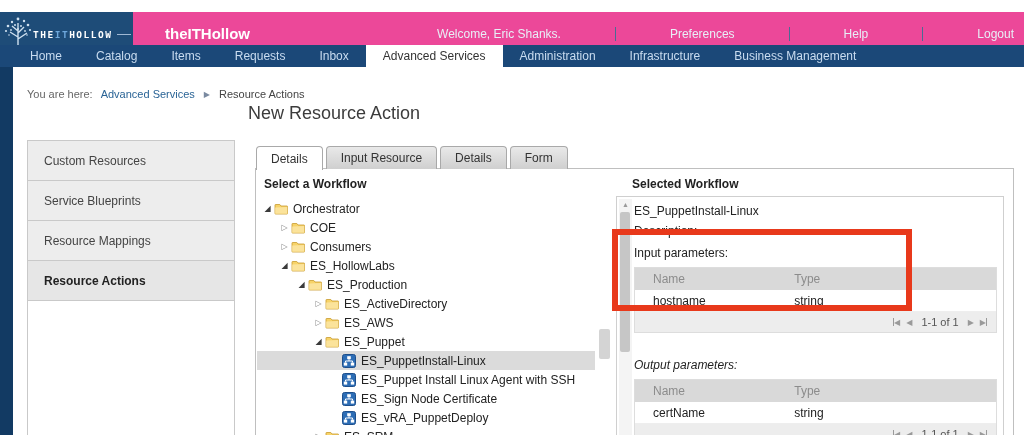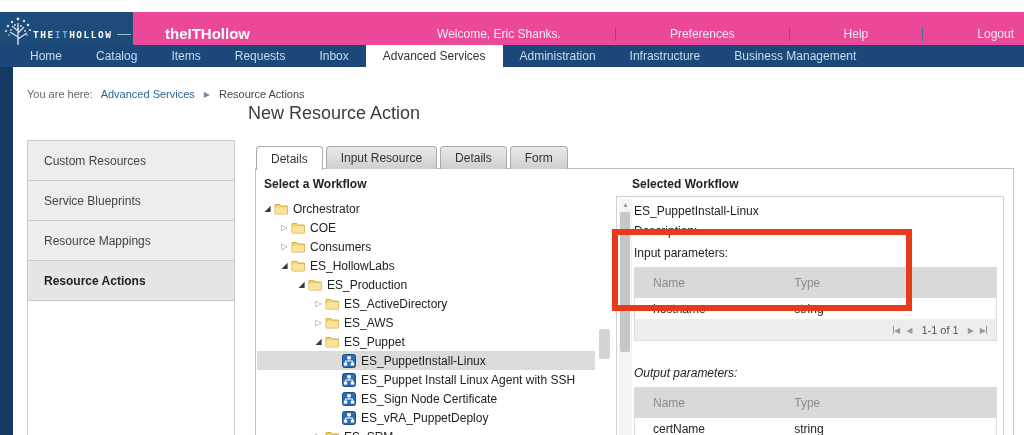--- a/index.html
+++ b/index.html
@@ -81,7 +81,7 @@
   .section-label { margin-top:8px; font-size:12px; color:#222; }
 
   .param-table { width:363px; border:1px solid #DDD; margin-top:7px; font-size:12px; }
-  .pt-header { display:flex; height:30px; align-items:center; background:#D9D9D9; color:#8C8C8C; }
+  .pt-header { display:flex; height:22px; align-items:center; background:#D9D9D9; color:#8C8C8C; }
   .pt-row { display:flex; height:22px; align-items:center; background:#fff; color:#222; border-bottom:1px solid #EEE; }
   .pt-c1 { width:43%; padding-left:18px; }
   .pt-c2 { width:57%; padding-left:4px; }

